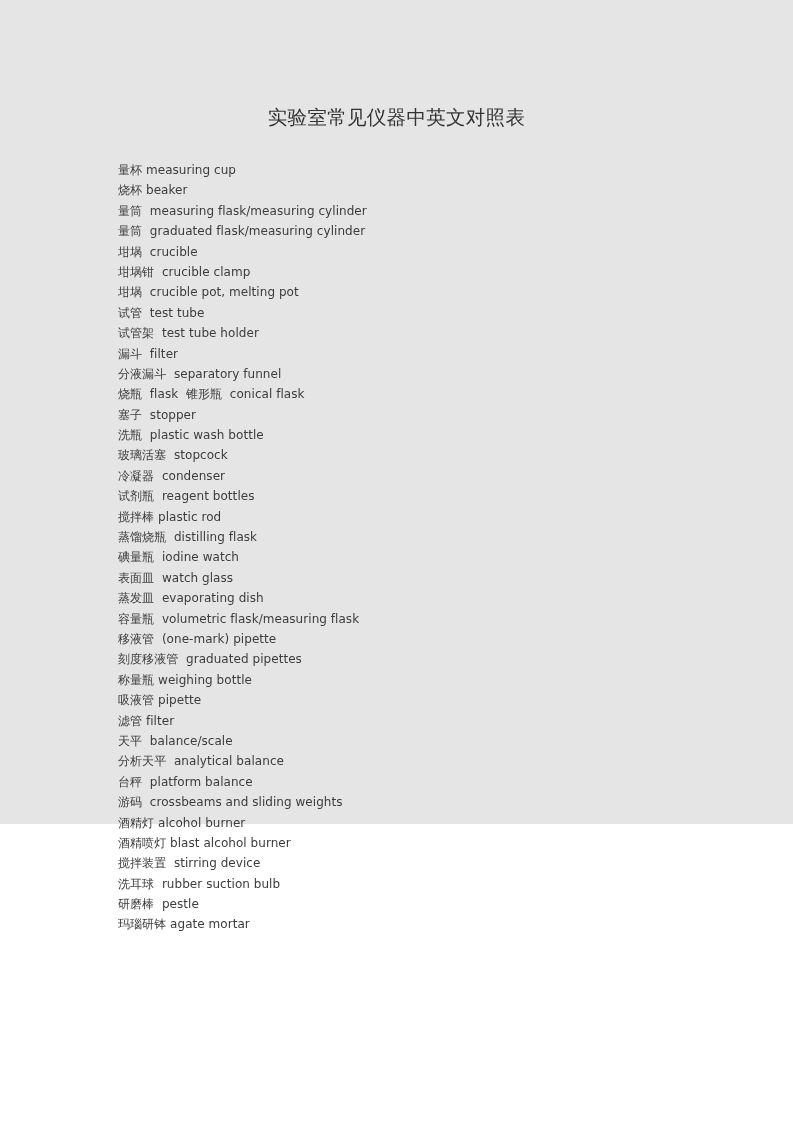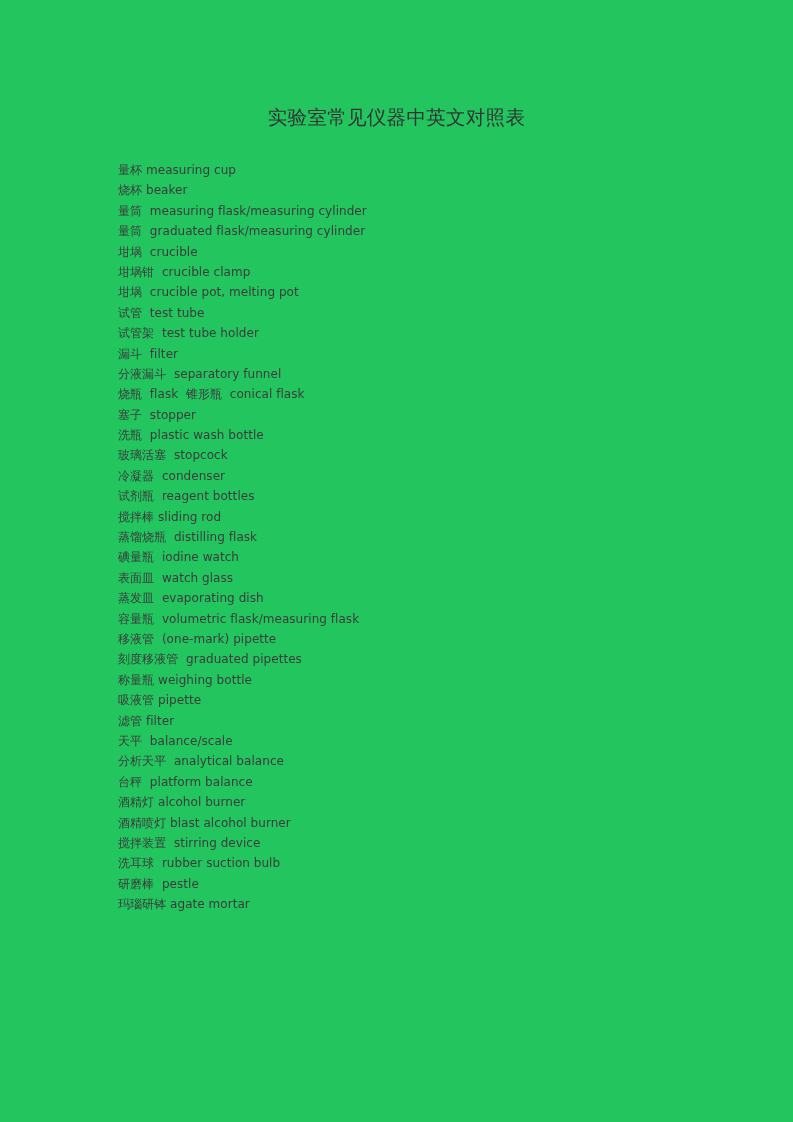--- a/index.html
+++ b/index.html
@@ -17,8 +17,8 @@
   }
   .page {
     width: 793px;
-    height: 1122px;
-    background: #22c55e;
+    height: 824px;
+    background: #e5e5e5;
     position: relative;
     box-sizing: border-box;
   }

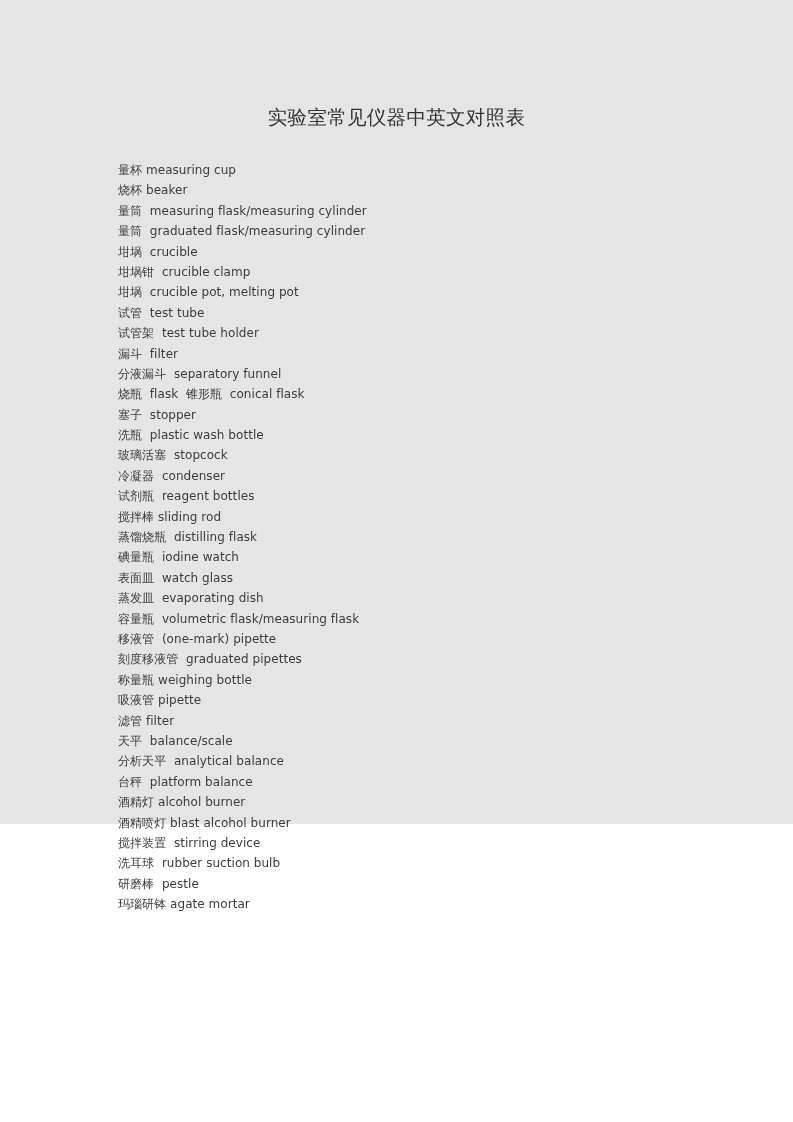--- a/index.html
+++ b/index.html
@@ -76,7 +76,7 @@
       <div class="entry-line">玻璃活塞  stopcock</div>
       <div class="entry-line">冷凝器  condenser</div>
       <div class="entry-line">试剂瓶  reagent bottles</div>
-      <div class="entry-line">搅拌棒 sliding rod</div>
+      <div class="entry-line">搅拌棒 plastic rod</div>
       <div class="entry-line">蒸馏烧瓶  distilling flask</div>
       <div class="entry-line">碘量瓶  iodine watch</div>
       <div class="entry-line">表面皿  watch glass</div>

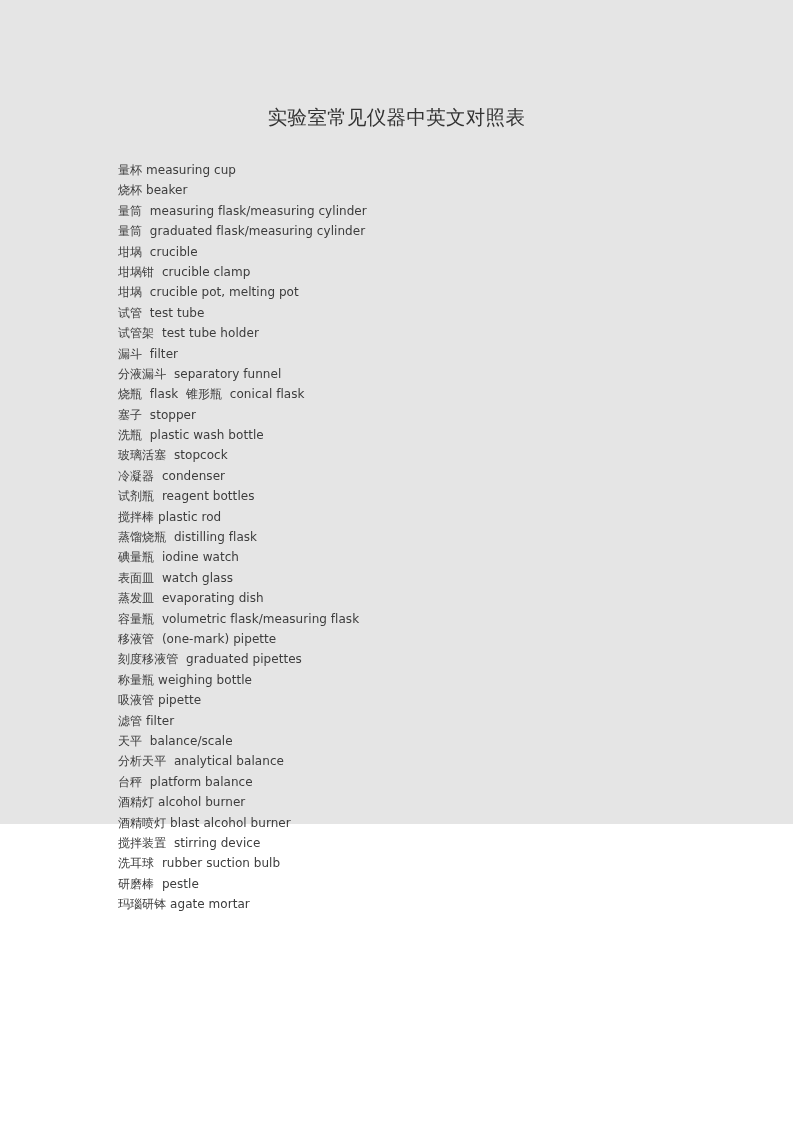--- a/index.html
+++ b/index.html
@@ -90,6 +90,7 @@
       <div class="entry-line">天平  balance/scale</div>
       <div class="entry-line">分析天平  analytical balance</div>
       <div class="entry-line">台秤  platform balance</div>
+      <div class="entry-line">游码  crossbeams and sliding weights</div>
       <div class="entry-line">酒精灯 alcohol burner</div>
       <div class="entry-line">酒精喷灯 blast alcohol burner</div>
       <div class="entry-line">搅拌装置  stirring device</div>

